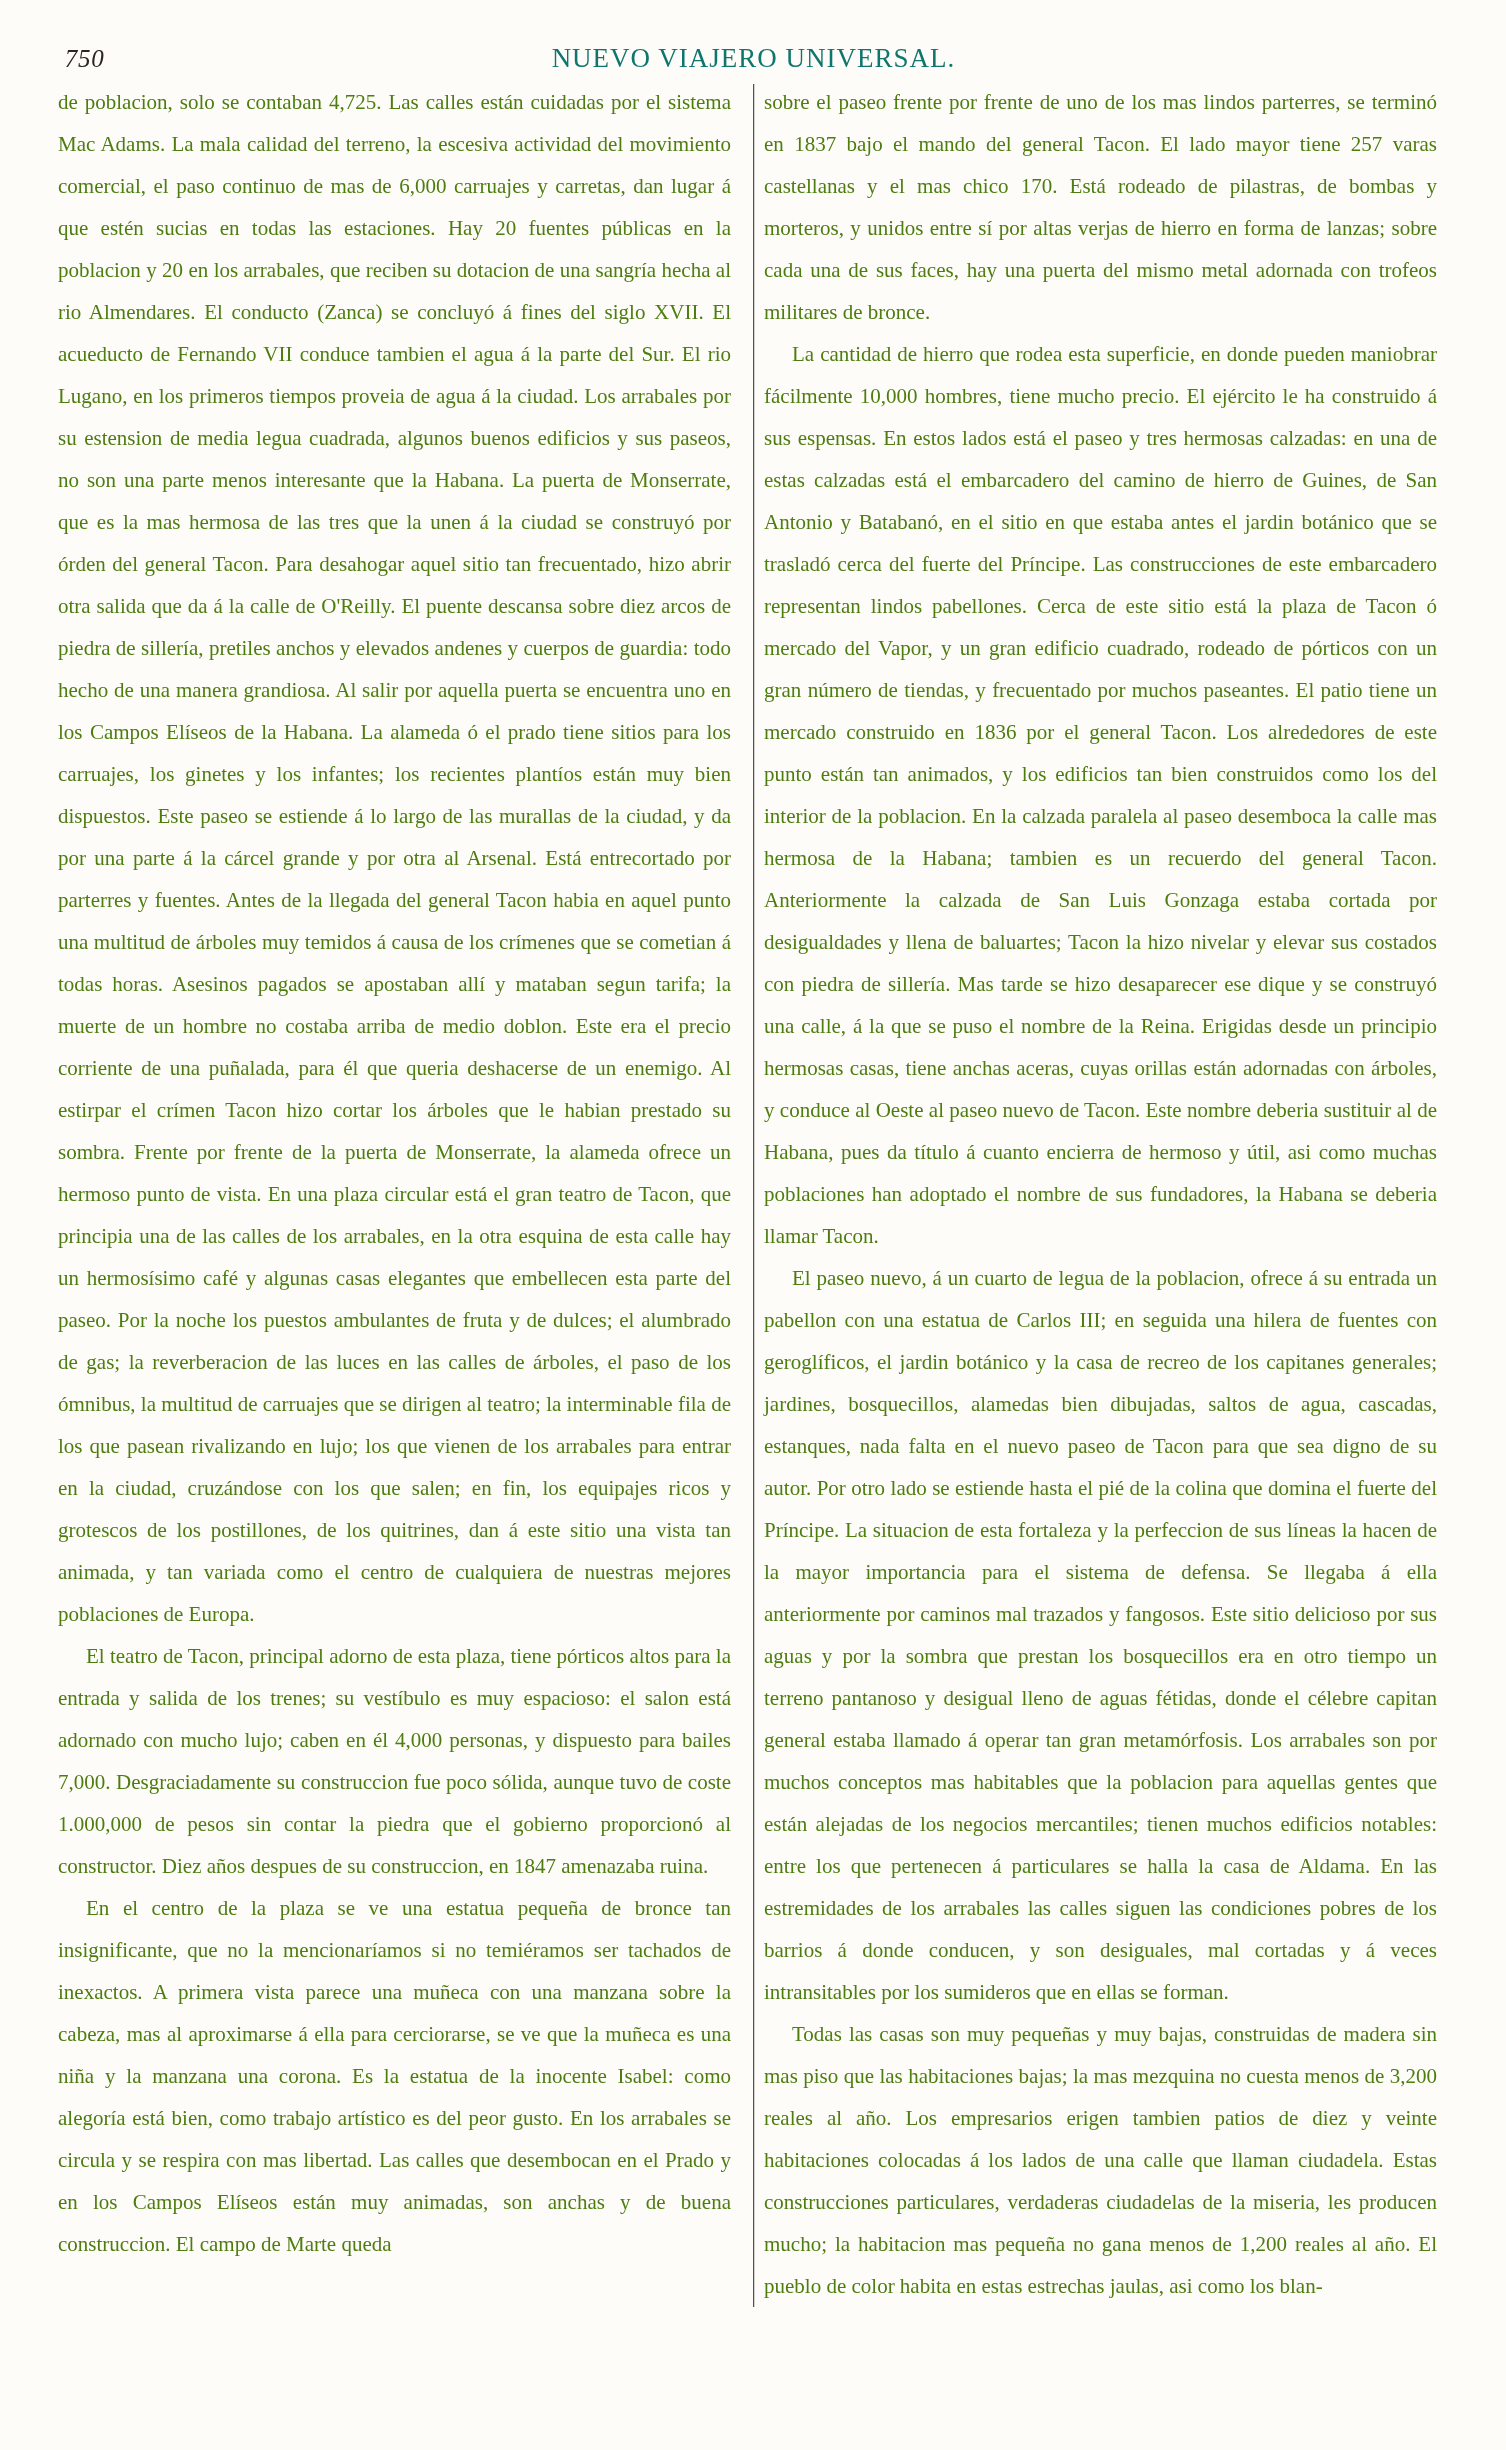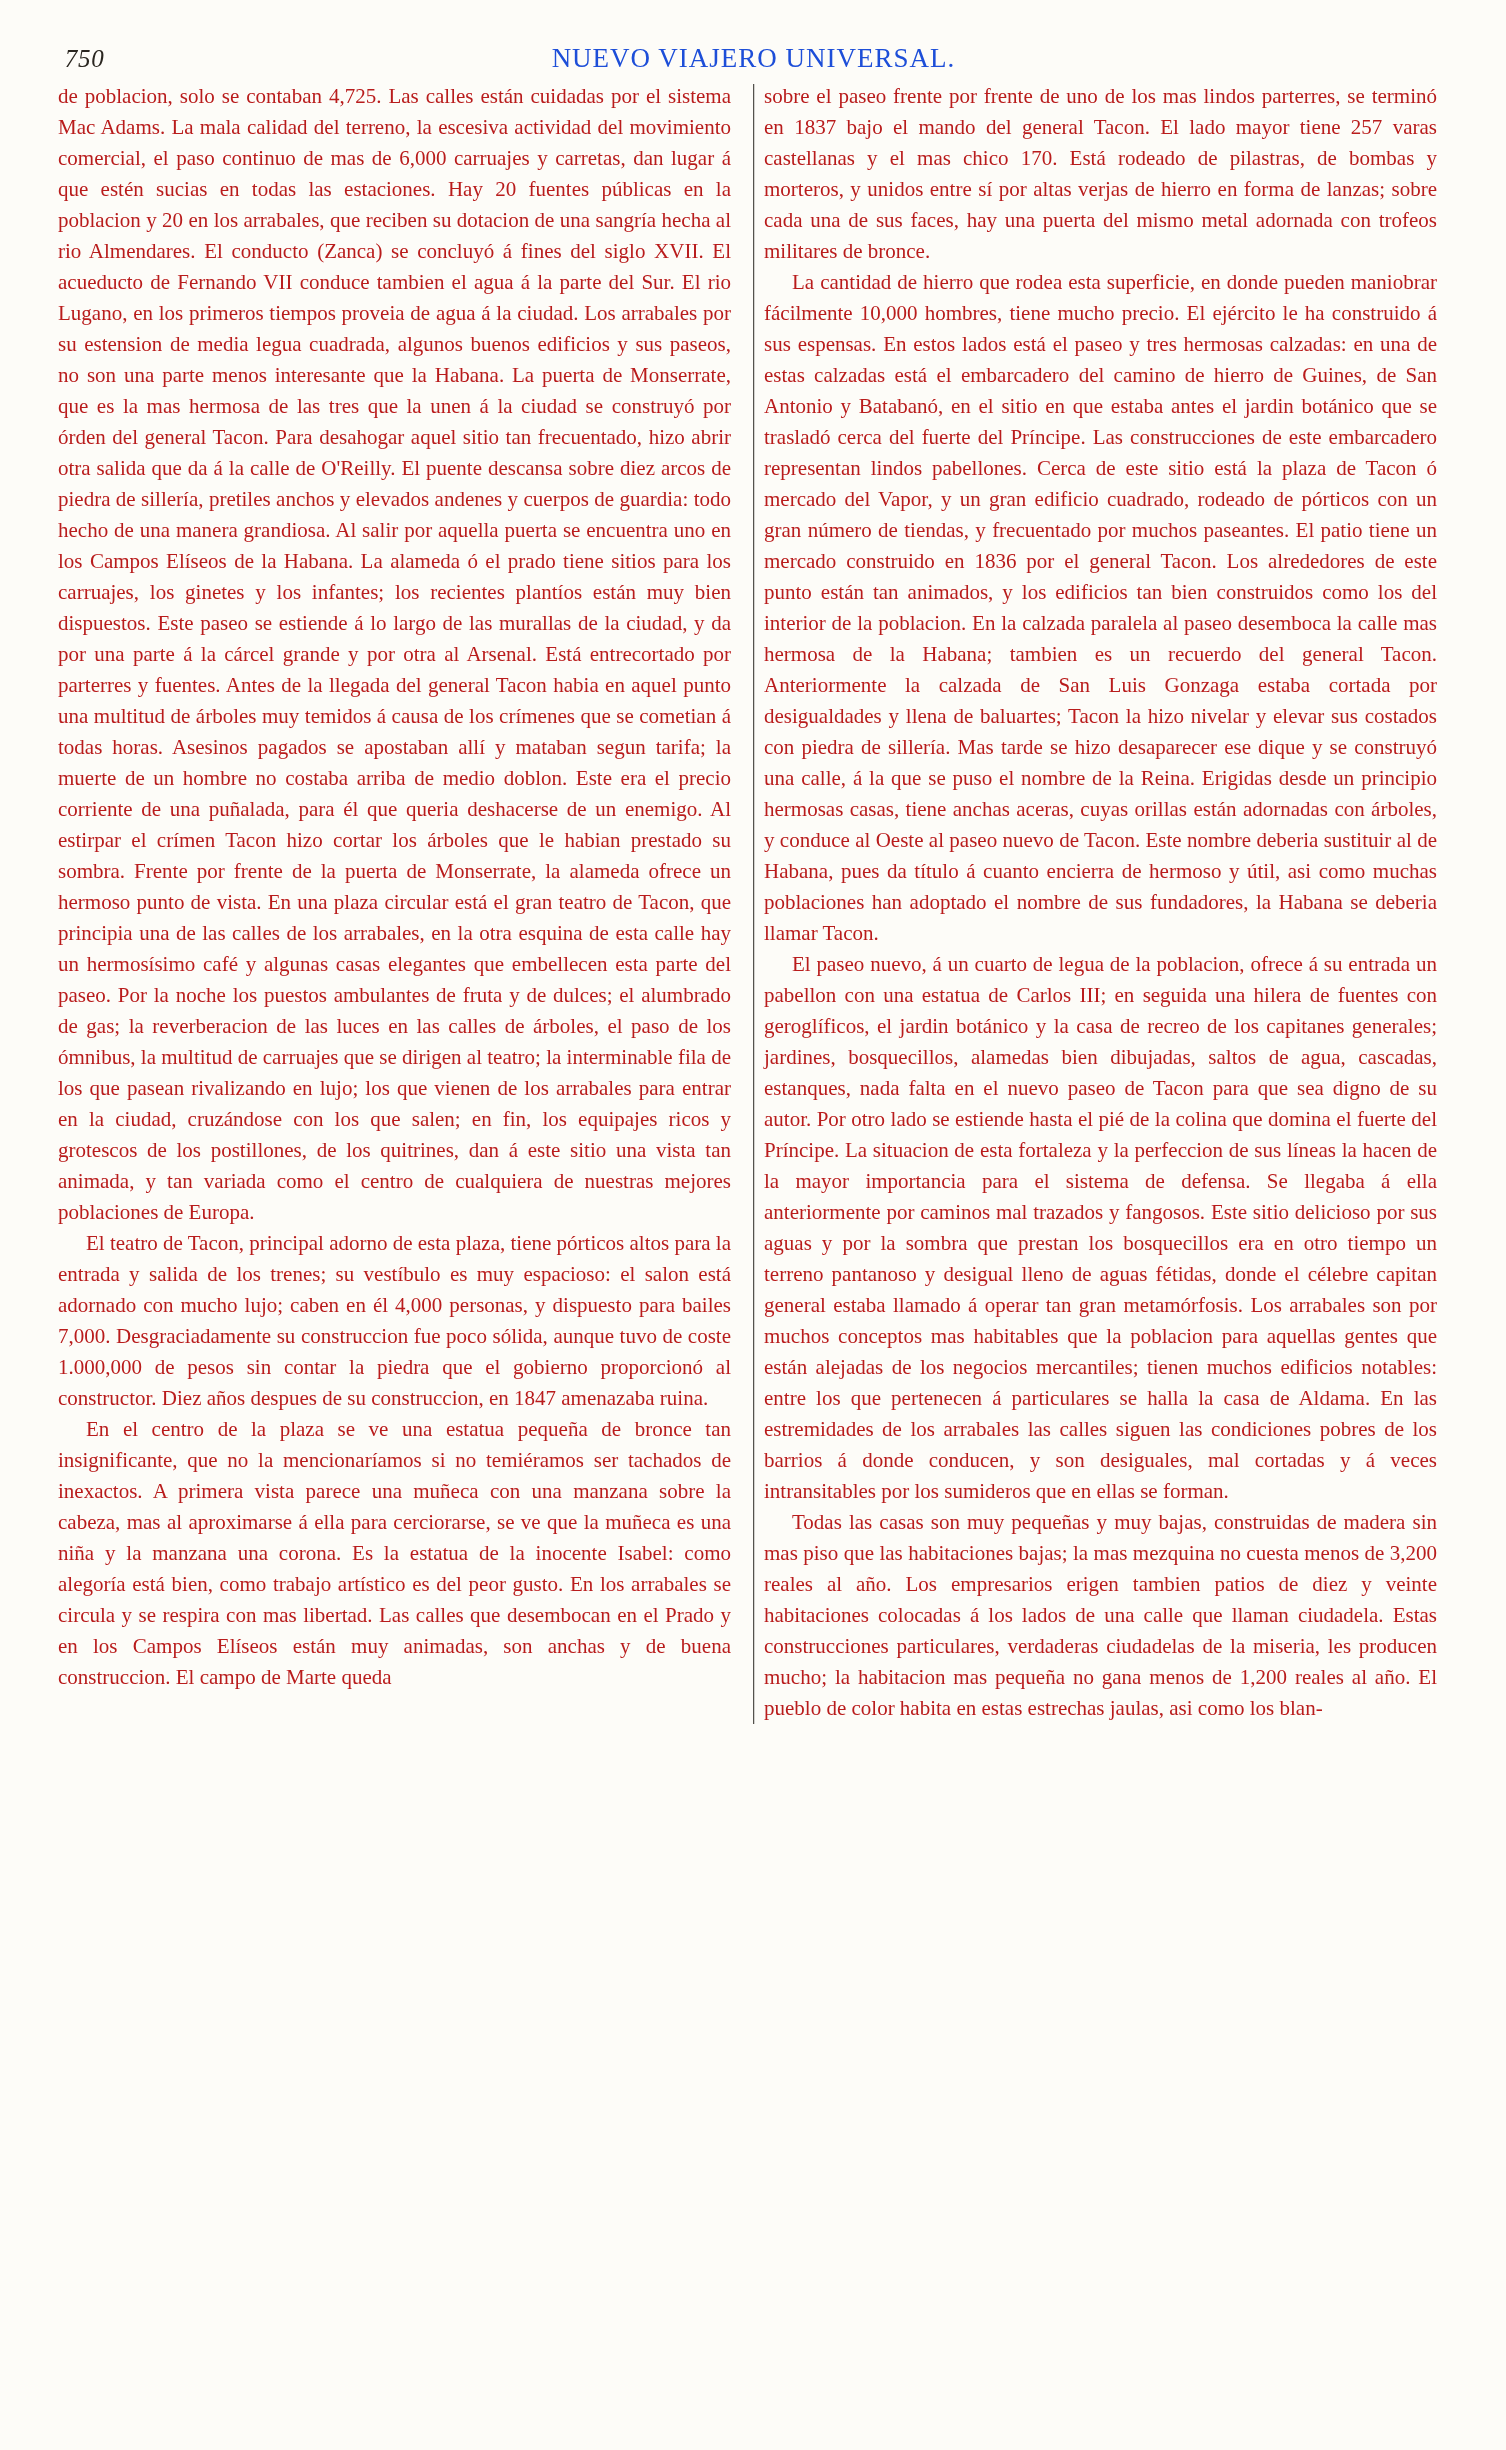--- a/index.html
+++ b/index.html
@@ -40,7 +40,7 @@
     font-family: "Liberation Serif", serif;
     font-size: 27px;
     letter-spacing: 1px;
-    color: #1d4ed8;
+    color: #0f766e;
   }
   .columns {
     position: relative;

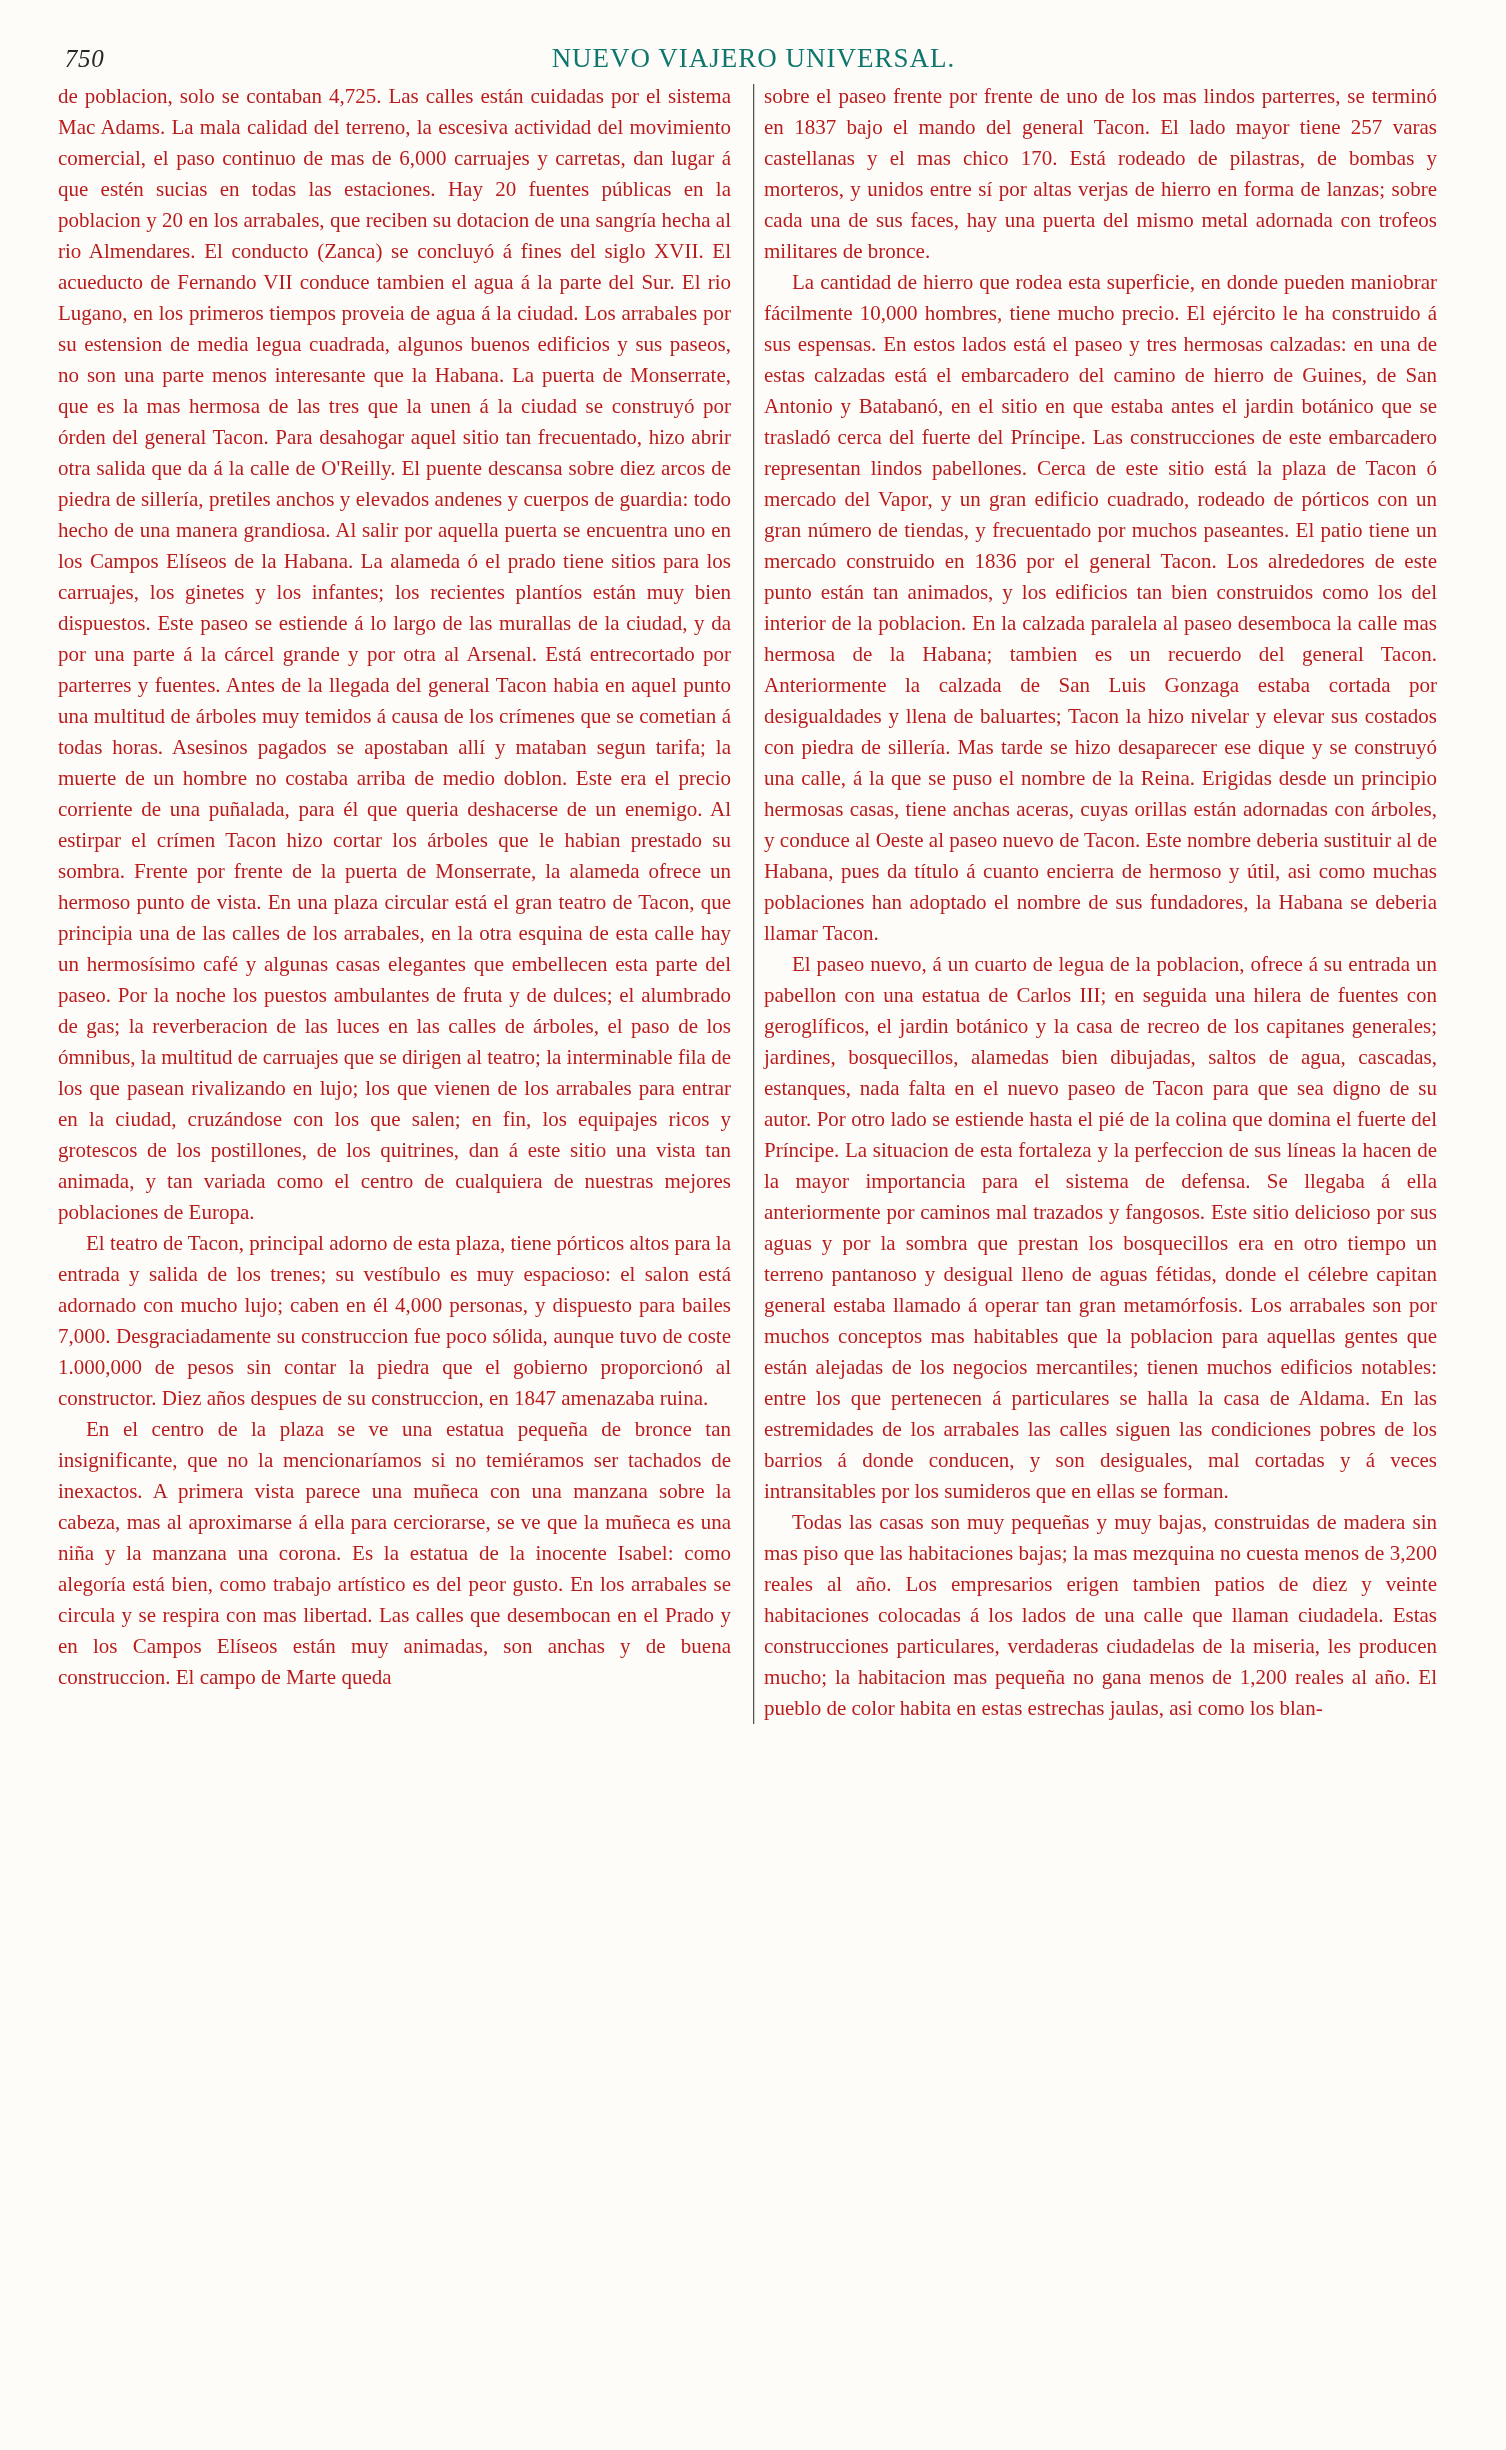--- a/index.html
+++ b/index.html
@@ -66,10 +66,10 @@
     text-align: justify;
     text-justify: inter-word;
     font-size: 21px;
-    line-height: 31px;
+    line-height: 42px;
     text-indent: 28px;
     hyphens: manual;
-    color: #b91c1c;
+    color: #4d7c0f;
   }
   .col p.noindent {
     text-indent: 0;

